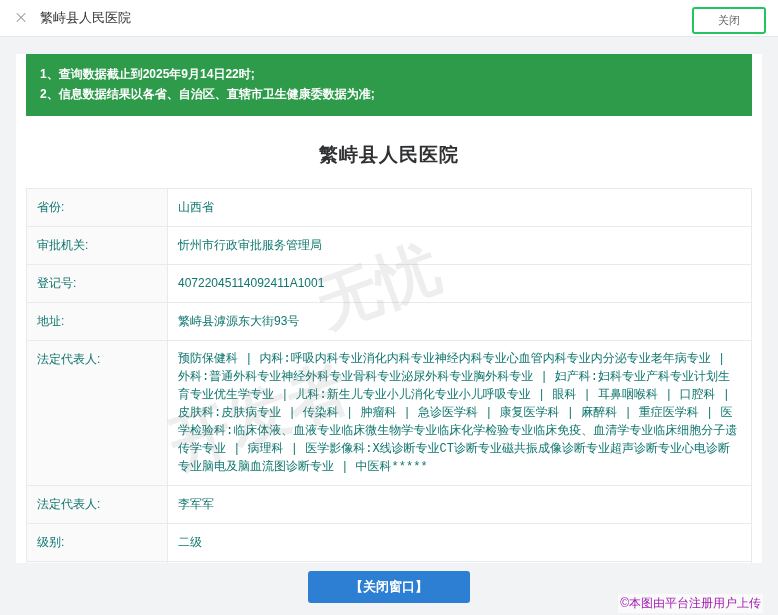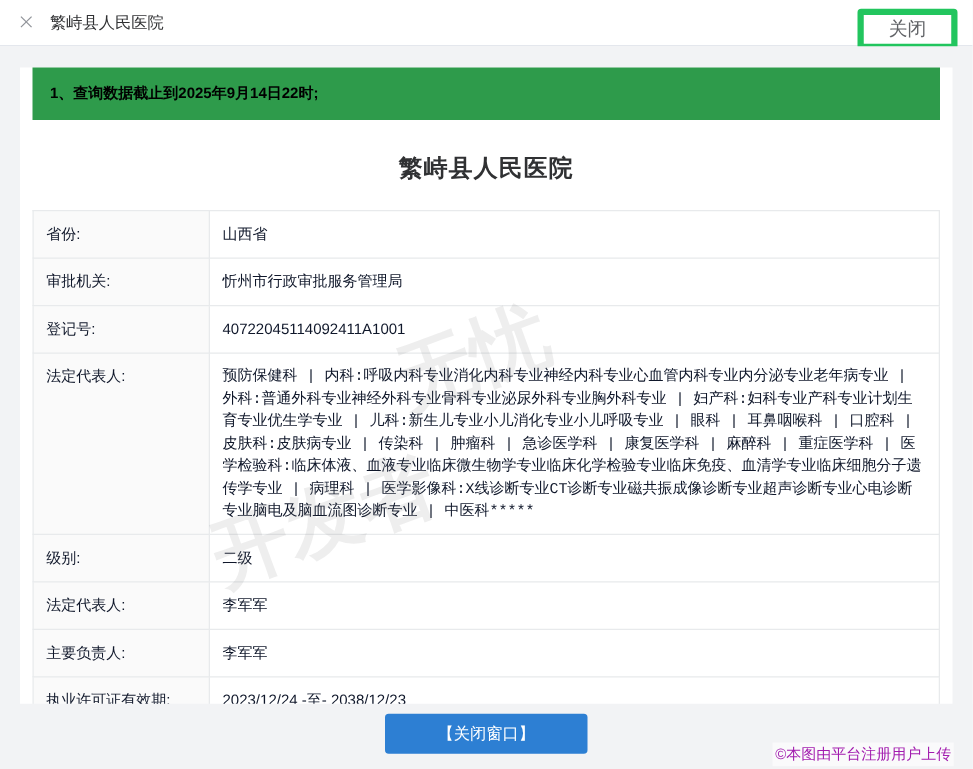--- a/index.html
+++ b/index.html
@@ -32,8 +32,8 @@
   .close-btn{
     position:absolute;right:12px;top:7px;
     height:23px;min-width:50px;padding:0 10px;
-    border:5px solid #22c55e;border-radius:3px;background:#fff;
-    font-size:15px;color:#606266;cursor:pointer;
+    border:2px solid #22c55e;border-radius:3px;background:#fff;
+    font-size:11px;color:#606266;cursor:pointer;
     display:flex;align-items:center;justify-content:center;
   }
   

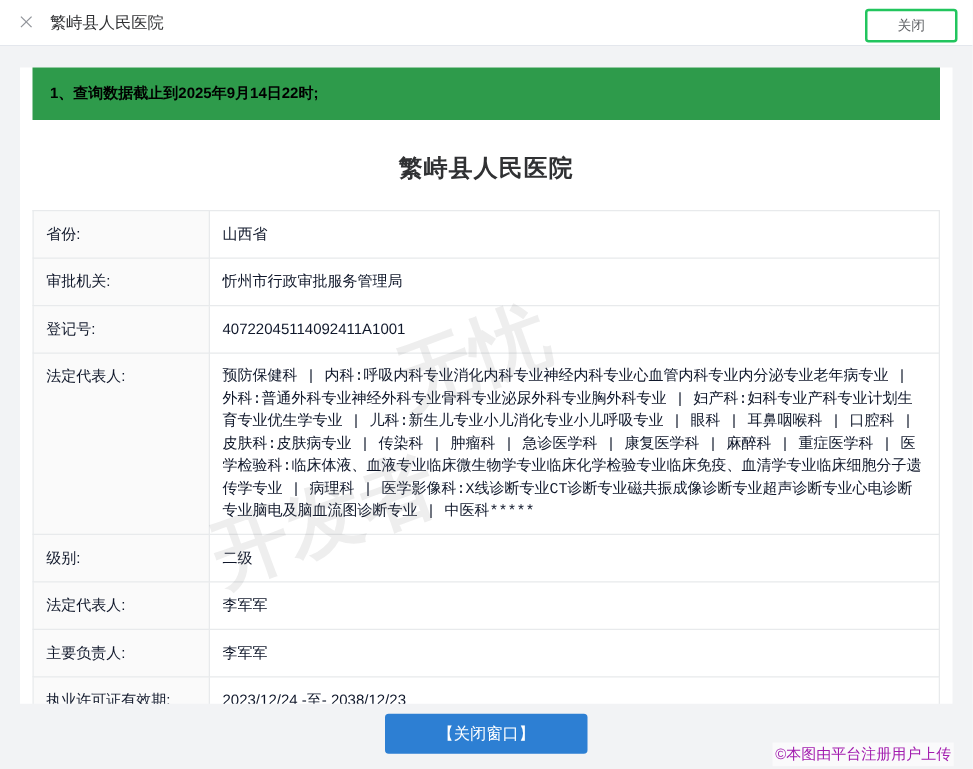--- a/index.html
+++ b/index.html
@@ -51,7 +51,7 @@
   }
   .notice{
     background:#2e9b4b;
-    color:#000000;
+    color:#ffffff;
     margin:0 10px;
     padding:10px 14px 12px 14px;
     font-size:12px;line-height:20px;

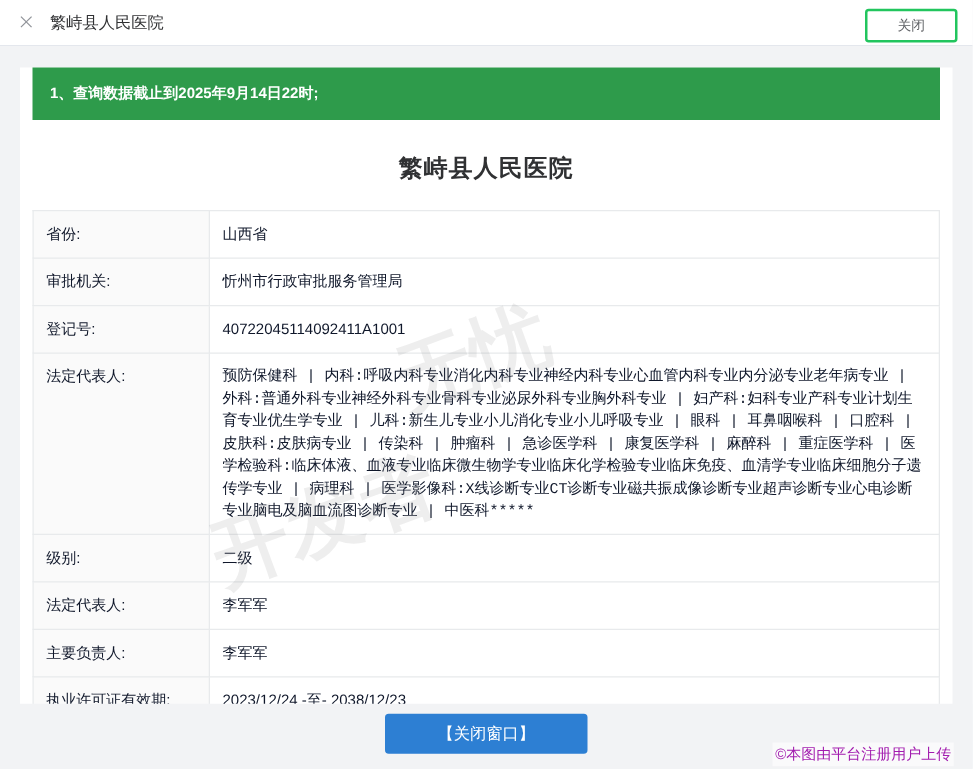--- a/index.html
+++ b/index.html
@@ -149,6 +149,7 @@
     <div class="notice">
       <ol>
         <li>1、查询数据截止到2025年9月14日22时;</li>
+        <li>2、信息数据结果以各省、自治区、直辖市卫生健康委数据为准;</li>
       </ol>
     </div>
 

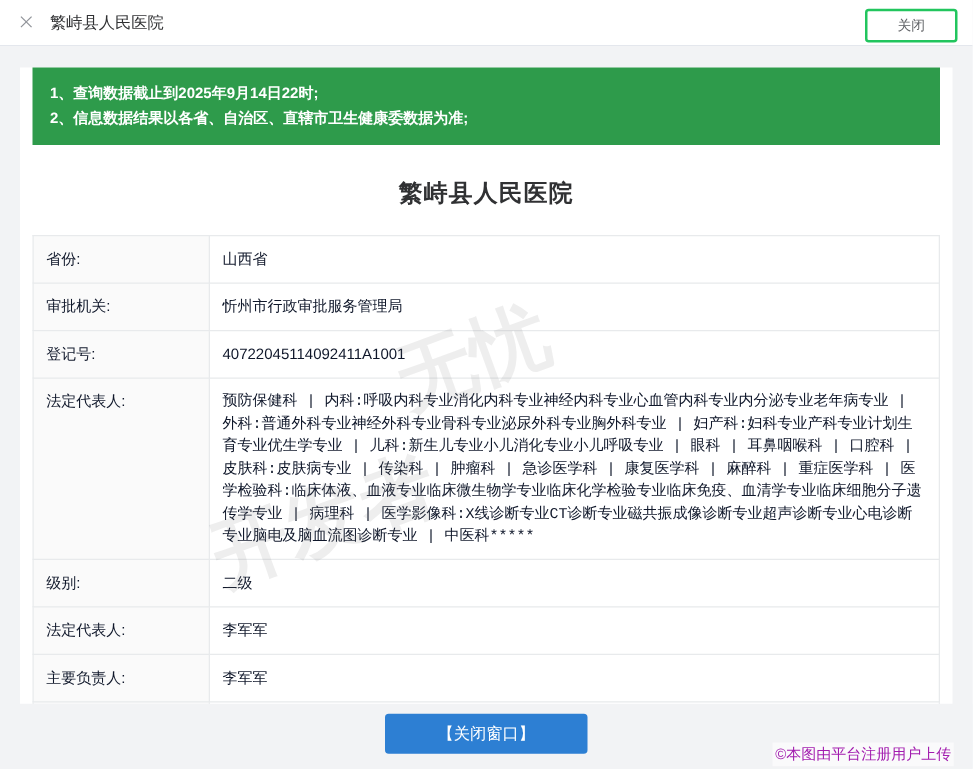--- a/index.html
+++ b/index.html
@@ -83,7 +83,7 @@
   table.info td.key{
     width:120px;
     background:#fafafa;
-    color:#0f172a;
+    color:#0f766e;
   }
   table.info td.val{
     background:#ffffff;

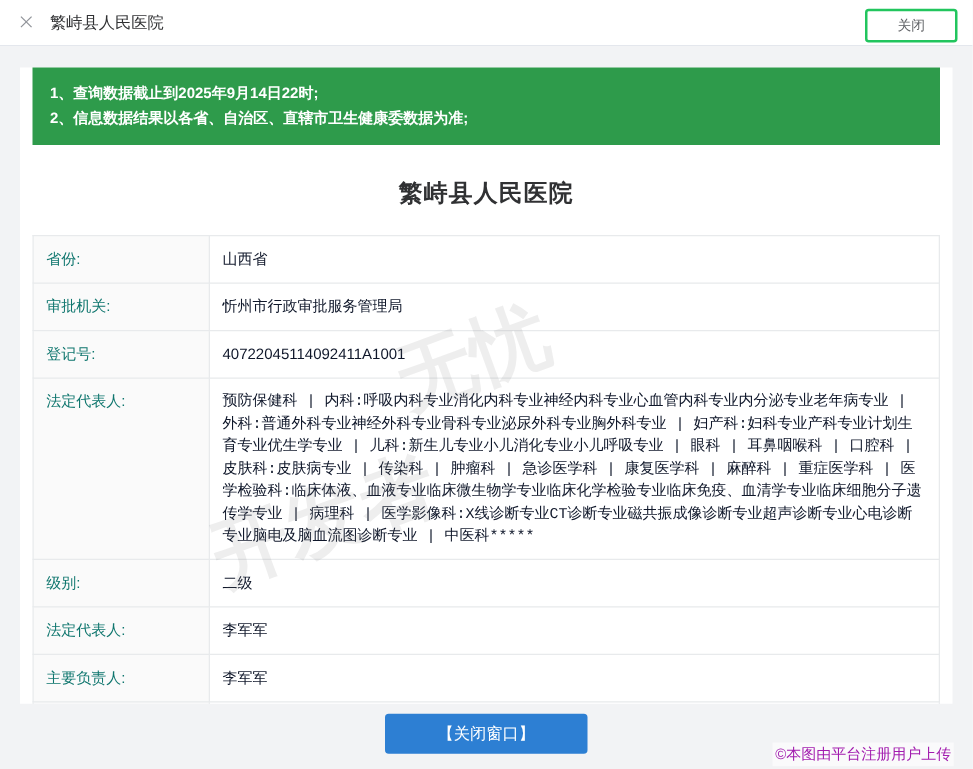--- a/index.html
+++ b/index.html
@@ -78,7 +78,7 @@
     vertical-align:top;
     font-size:12px;
     line-height:19px;
-    color:#0f172a;
+    color:#0f766e;
   }
   table.info td.key{
     width:120px;

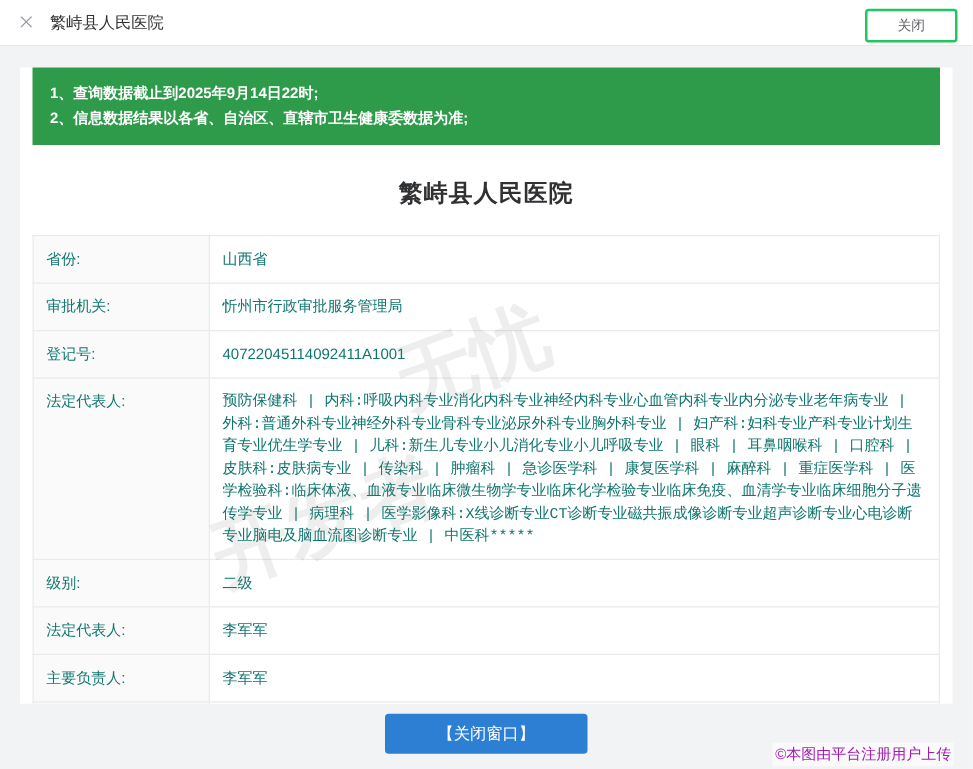--- a/index.html
+++ b/index.html
@@ -170,6 +170,10 @@
           <td class="val">40722045114092411A1001</td>
         </tr>
         <tr>
+          <td class="key">地址:</td>
+          <td class="val">繁峙县滹源东大街93号</td>
+        </tr>
+        <tr>
           <td class="key">法定代表人:</td>
           <td class="val scope">预防保健科 | 内科:呼吸内科专业消化内科专业神经内科专业心血管内科专业内分泌专业老年病专业 | 外科:普通外科专业神经外科专业骨科专业泌尿外科专业胸外科专业 | 妇产科:妇科专业产科专业计划生育专业优生学专业 | 儿科:新生儿专业小儿消化专业小儿呼吸专业 | 眼科 | 耳鼻咽喉科 | 口腔科 | 皮肤科:皮肤病专业 | 传染科 | 肿瘤科 | 急诊医学科 | 康复医学科 | 麻醉科 | 重症医学科 | 医学检验科:临床体液、血液专业临床微生物学专业临床化学检验专业临床免疫、血清学专业临床细胞分子遗传学专业 | 病理科 | 医学影像科:X线诊断专业CT诊断专业磁共振成像诊断专业超声诊断专业心电诊断专业脑电及脑血流图诊断专业 | 中医科*****</td>
         </tr>

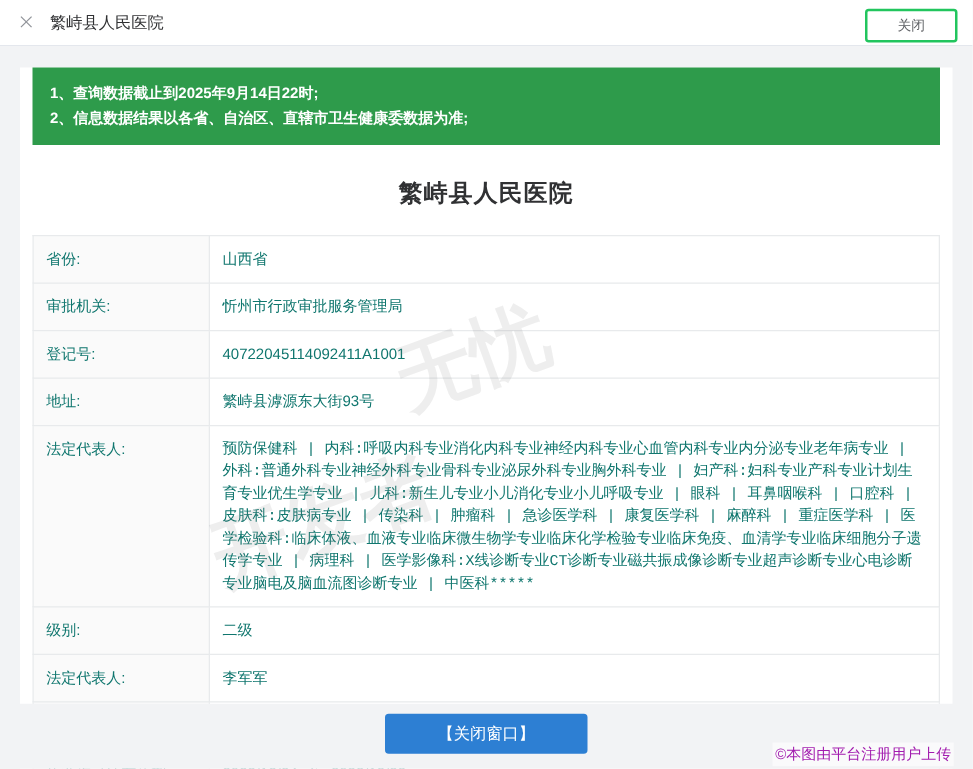--- a/index.html
+++ b/index.html
@@ -178,12 +178,12 @@
           <td class="val scope">预防保健科 | 内科:呼吸内科专业消化内科专业神经内科专业心血管内科专业内分泌专业老年病专业 | 外科:普通外科专业神经外科专业骨科专业泌尿外科专业胸外科专业 | 妇产科:妇科专业产科专业计划生育专业优生学专业 | 儿科:新生儿专业小儿消化专业小儿呼吸专业 | 眼科 | 耳鼻咽喉科 | 口腔科 | 皮肤科:皮肤病专业 | 传染科 | 肿瘤科 | 急诊医学科 | 康复医学科 | 麻醉科 | 重症医学科 | 医学检验科:临床体液、血液专业临床微生物学专业临床化学检验专业临床免疫、血清学专业临床细胞分子遗传学专业 | 病理科 | 医学影像科:X线诊断专业CT诊断专业磁共振成像诊断专业超声诊断专业心电诊断专业脑电及脑血流图诊断专业 | 中医科*****</td>
         </tr>
         <tr>
+          <td class="key">法定代表人:</td>
+          <td class="val">李军军</td>
+        </tr>
+        <tr>
           <td class="key">级别:</td>
           <td class="val">二级</td>
-        </tr>
-        <tr>
-          <td class="key">法定代表人:</td>
-          <td class="val">李军军</td>
         </tr>
         <tr>
           <td class="key">主要负责人:</td>

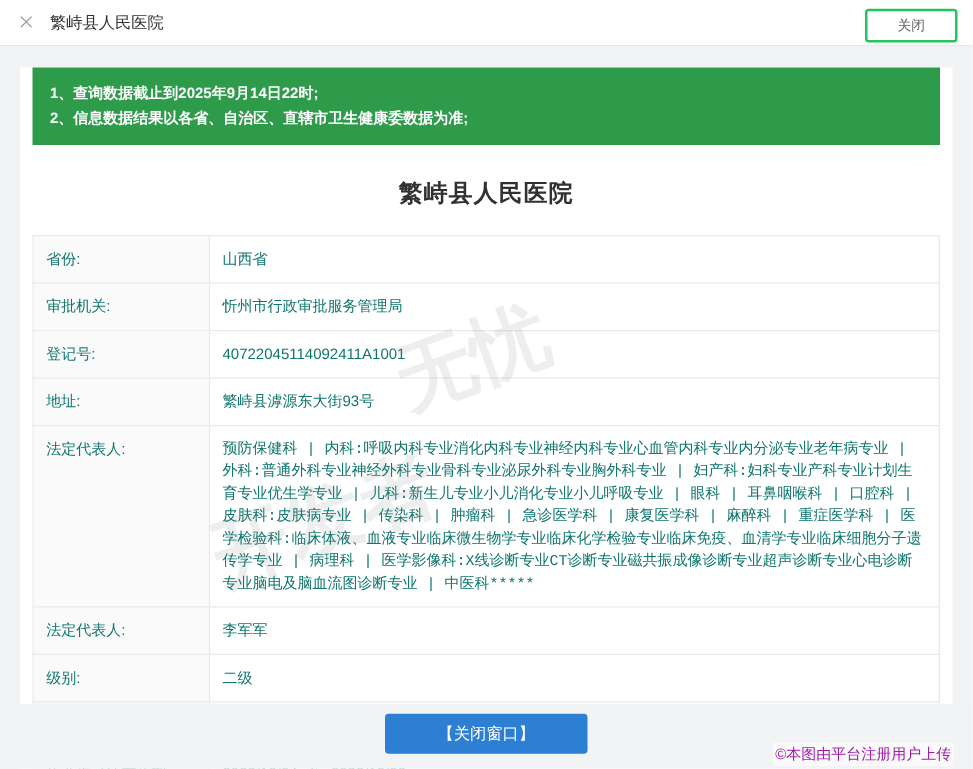--- a/index.html
+++ b/index.html
@@ -121,6 +121,7 @@
     font-size:13px;cursor:pointer;
     display:flex;align-items:center;justify-content:center;
     font-family:"Liberation Sans","DejaVu Sans",sans-serif;
+    font-weight:bold;
   }
   .corner-note{
     position:absolute;right:15px;bottom:2px;

